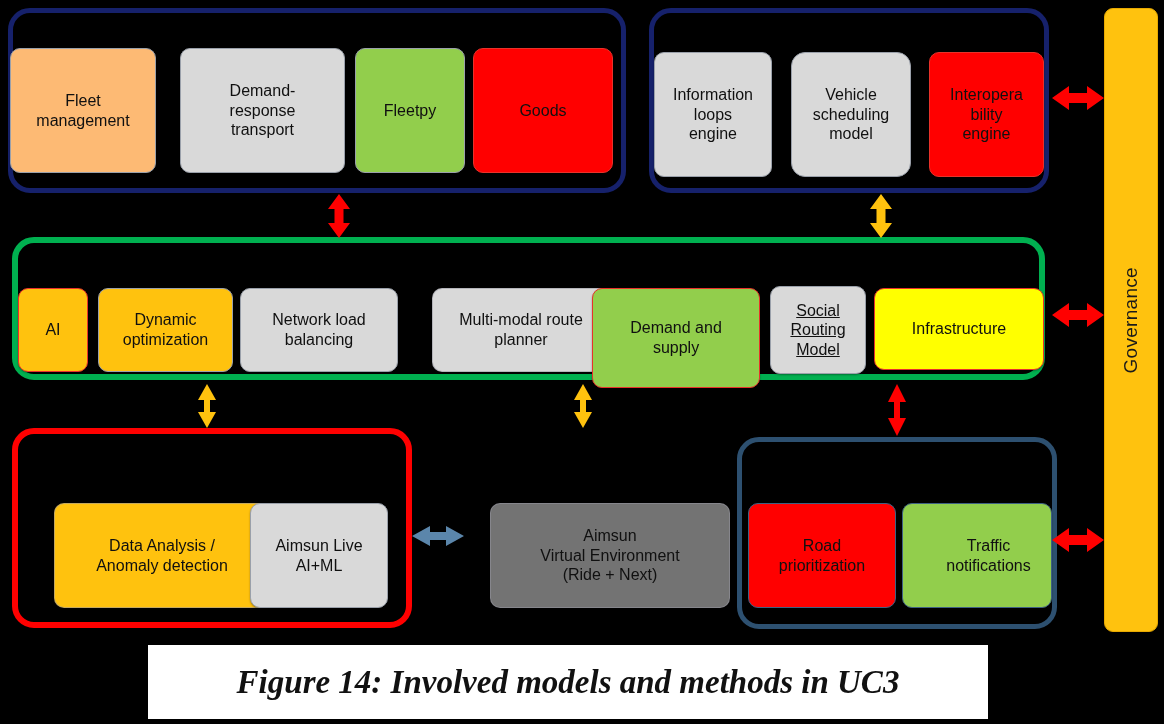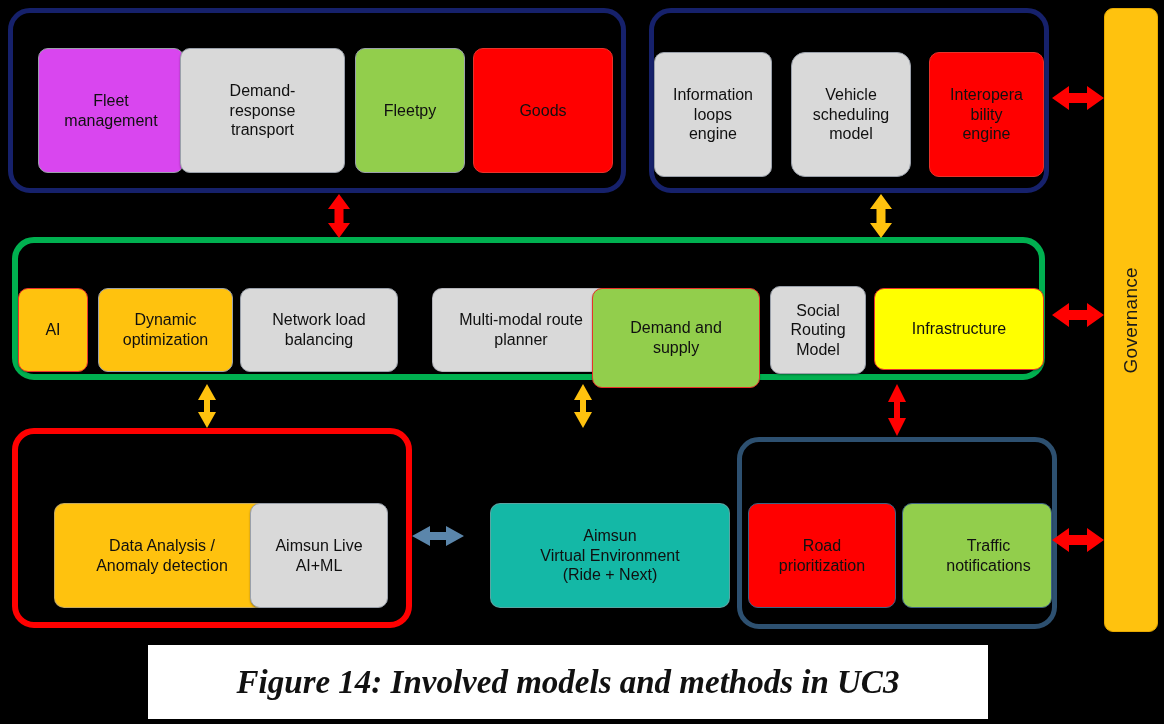--- a/index.html
+++ b/index.html
@@ -97,7 +97,7 @@
 
   <div class="group navy" style="left:8px; top:8px; width:618px; height:185px;">
   </div>
-  <div class="node b-gray" style="left:38px; top:48px; width:146px; height:125px; background:#d946ef;">Fleet
+  <div class="node b-gray" style="left:10px; top:48px; width:146px; height:125px; background:#fdba74;">Fleet
 management</div>
   <div class="node b-gray" style="left:180px; top:48px; width:165px; height:125px; background:#d9d9d9;">Demand-
 response

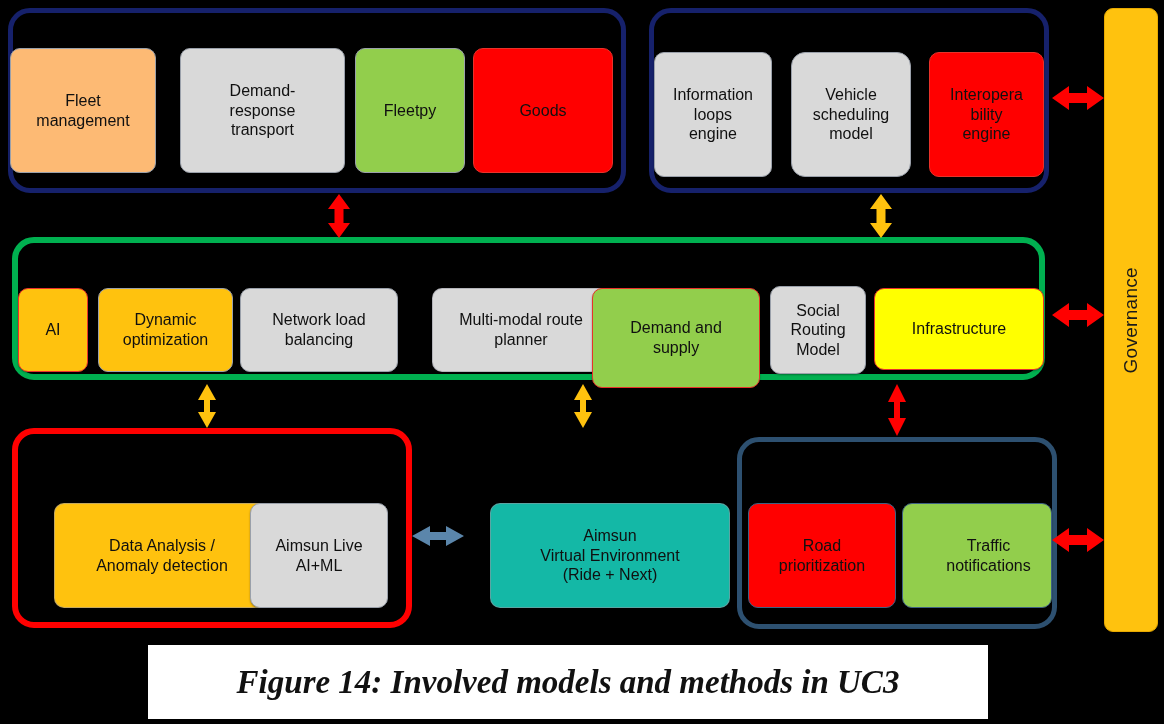--- a/index.html
+++ b/index.html
@@ -128,7 +128,7 @@
 planner</div>
   <div class="node b-red" style="left:592px; top:288px; width:168px; height:100px; background:#92ce4c;">Demand and
 supply</div>
-  <div class="node b-gray" style="left:770px; top:286px; width:96px; height:88px; background:#d9d9d9;">Social
+  <div class="node b-gray" style="left:770px; top:286px; width:96px; height:88px; background:#d9d9d9;text-decoration:underline;">Social
 Routing
 Model</div>
   <div class="node b-red" style="left:874px; top:288px; width:170px; height:82px; background:#ffff00;">Infrastructure</div>

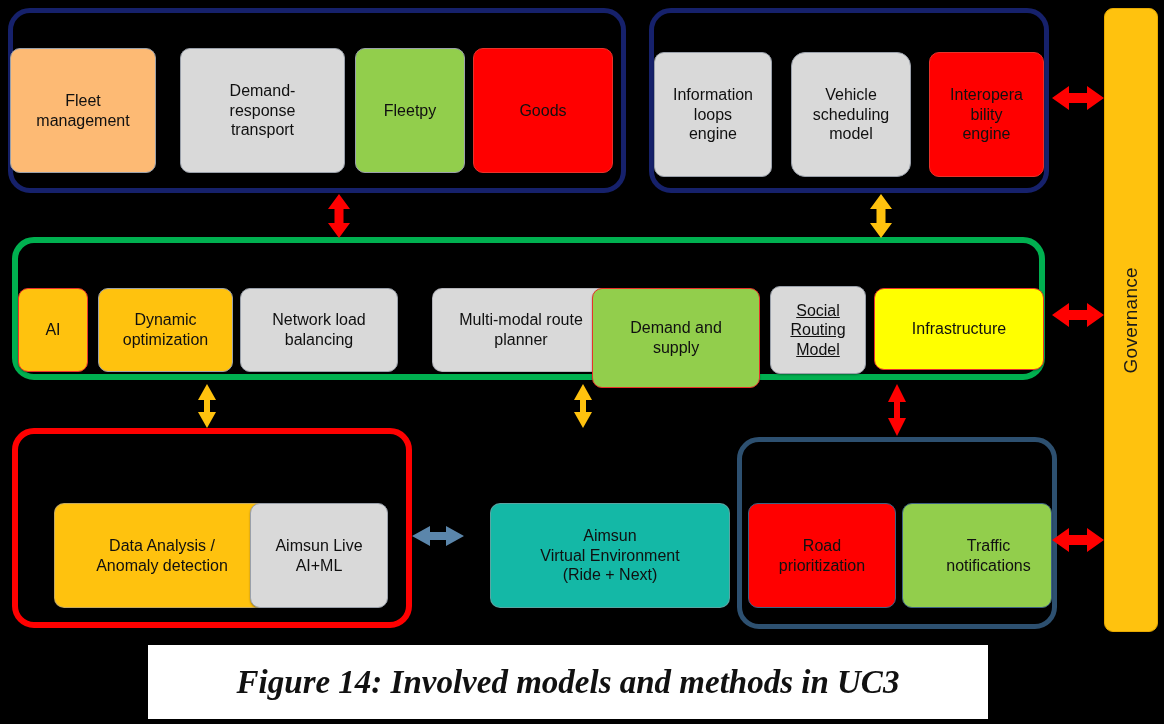--- a/index.html
+++ b/index.html
@@ -140,7 +140,7 @@
   <div class="node b-gray" style="left:250px; top:503px; width:138px; height:105px; background:#d9d9d9;">Aimsun Live
 AI+ML</div>
 
-  <div class="node b-none" style="left:466px; top:503px; width:240px; height:105px; background:#14b8a6;">Aimsun
+  <div class="node b-none" style="left:466px; top:503px; width:240px; height:105px; background:#737373;">Aimsun
 Virtual Environment
 (Ride + Next)</div>
 

